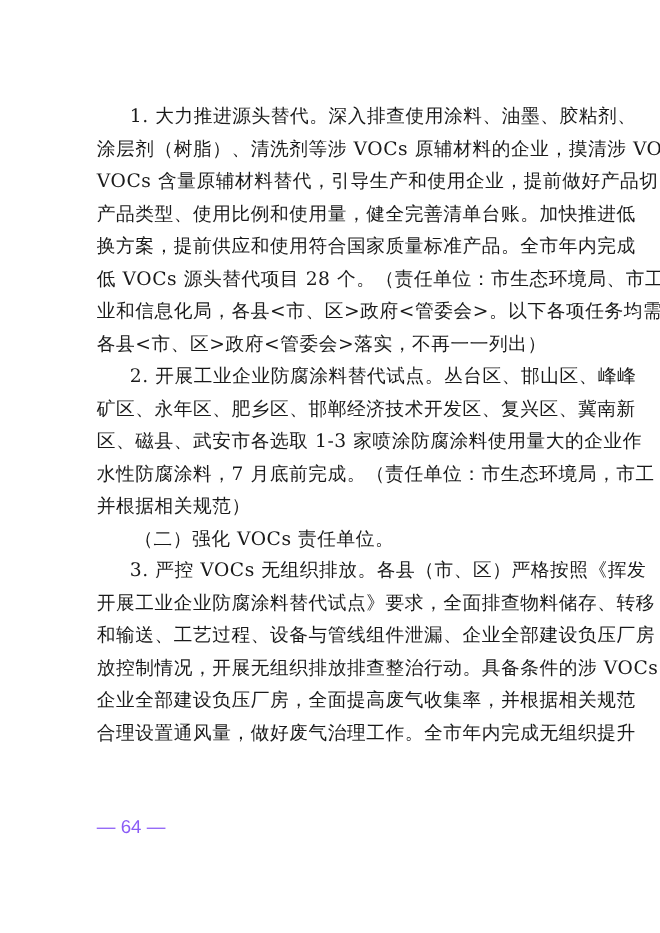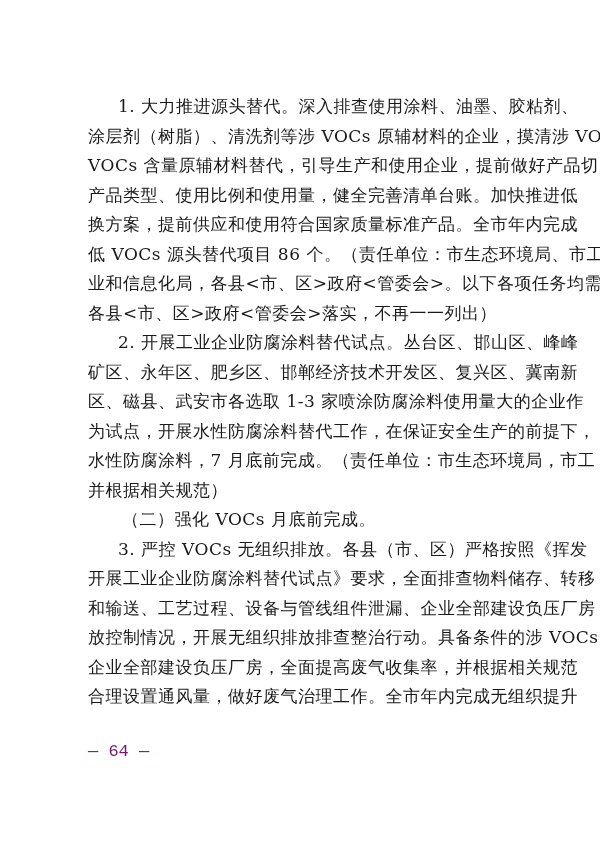--- a/index.html
+++ b/index.html
@@ -37,7 +37,7 @@
       <div class="line">VOCs 含量原辅材料替代，引导生产和使用企业，提前做好产品切</div>
       <div class="line">产品类型、使用比例和使用量，健全完善清单台账。加快推进低</div>
       <div class="line">换方案，提前供应和使用符合国家质量标准产品。全市年内完成</div>
-      <div class="line">低 VOCs 源头替代项目 86 个。（责任单位：市生态环境局、市工</div>
+      <div class="line">低 VOCs 源头替代项目 28 个。（责任单位：市生态环境局、市工</div>
       <div class="line">业和信息化局，各县&lt;市、区&gt;政府&lt;管委会&gt;。以下各项任务均需</div>
       <div class="line last">各县&lt;市、区&gt;政府&lt;管委会&gt;落实，不再一一列出）</div>
     </div>

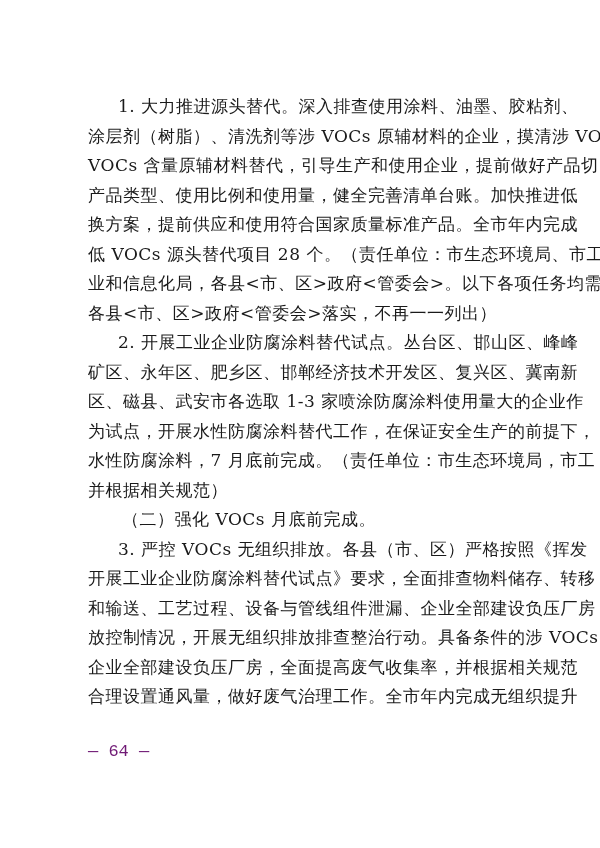--- a/index.html
+++ b/index.html
@@ -46,7 +46,6 @@
       <div class="line indent">2. 开展工业企业防腐涂料替代试点。丛台区、邯山区、峰峰</div>
       <div class="line">矿区、永年区、肥乡区、邯郸经济技术开发区、复兴区、冀南新</div>
       <div class="line">区、磁县、武安市各选取 1-3 家喷涂防腐涂料使用量大的企业作</div>
-      <div class="line">为试点，开展水性防腐涂料替代工作，在保证安全生产的前提下，</div>
       <div class="line">水性防腐涂料，7 月底前完成。（责任单位：市生态环境局，市工</div>
       <div class="line last">并根据相关规范）</div>
     </div>

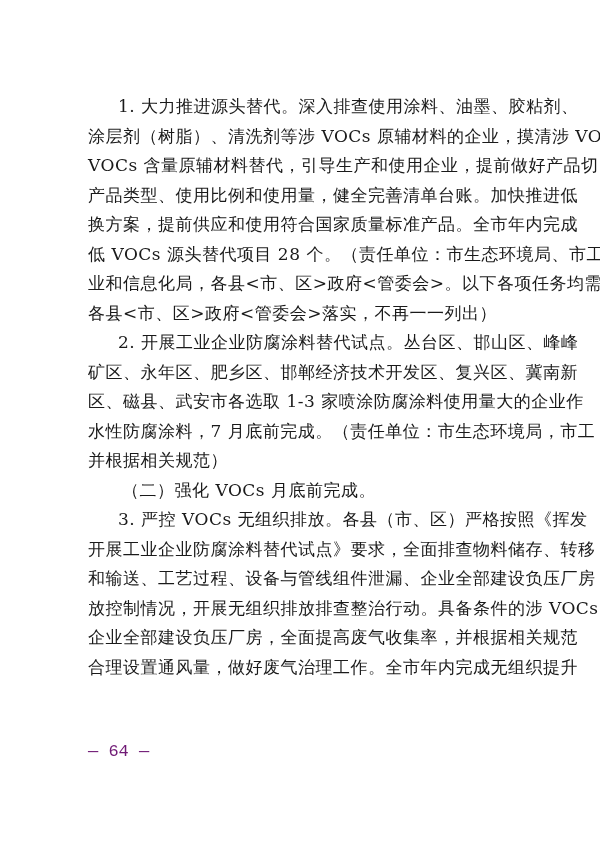--- a/index.html
+++ b/index.html
@@ -51,7 +51,7 @@
     </div>
 
     <div>
-      <div class="line heading">（二）强化 VOCs 月底前完成。</div>
+      <div class="line heading">（二）强化 VOCs 责任单位。</div>
     </div>
 
     <div>

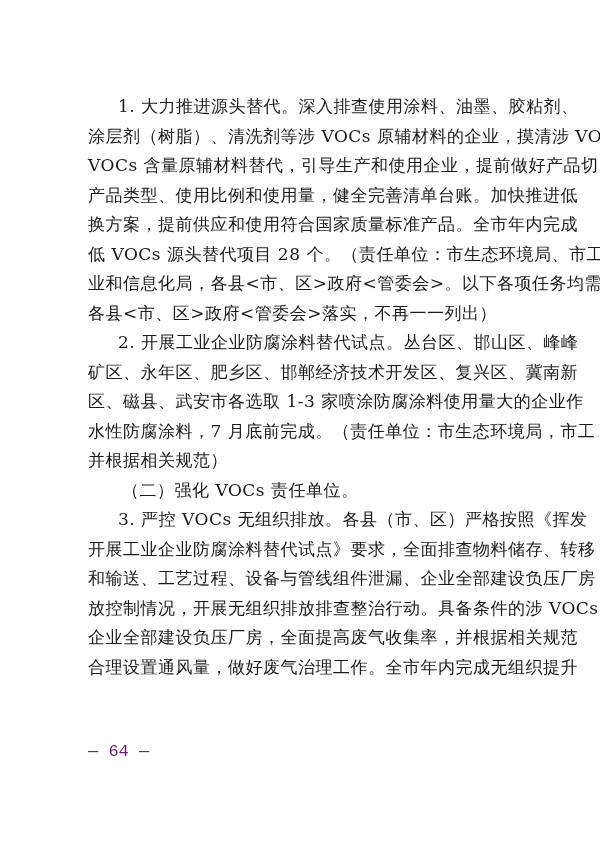--- a/index.html
+++ b/index.html
@@ -21,8 +21,8 @@
     .line.heading { padding-left: 34px; text-align-last: left; }
     .page-number {
       position: absolute; left: 88px; top: 742px;
-      font-family: Liberation Mono, monospace;
-      font-size: 17px; color: #701a75;
+      font-family: Liberation Sans, sans-serif;
+      font-size: 17px; color: #8b5cf6;
     }
   </style>
 </head>

